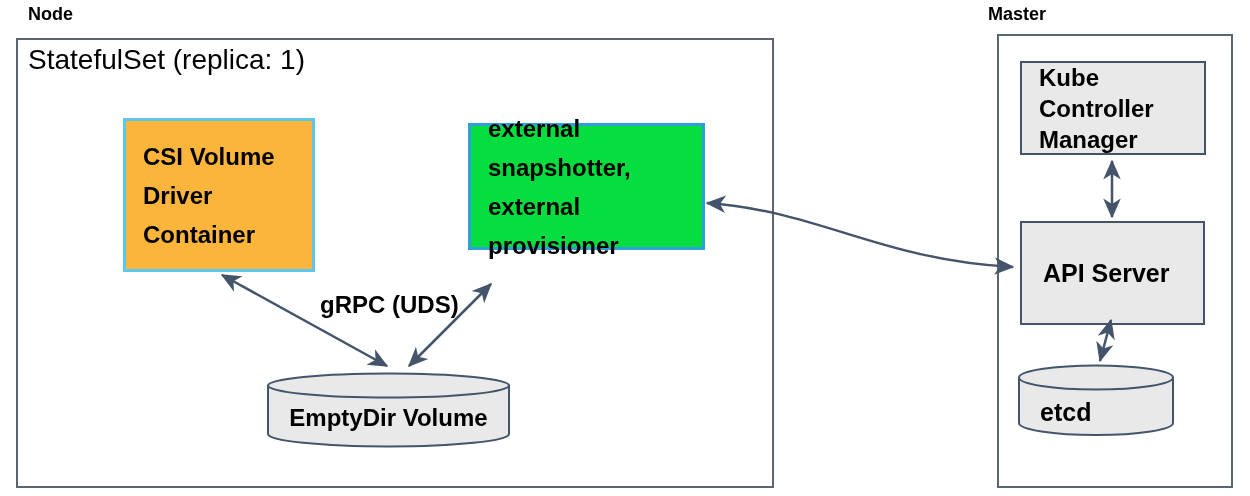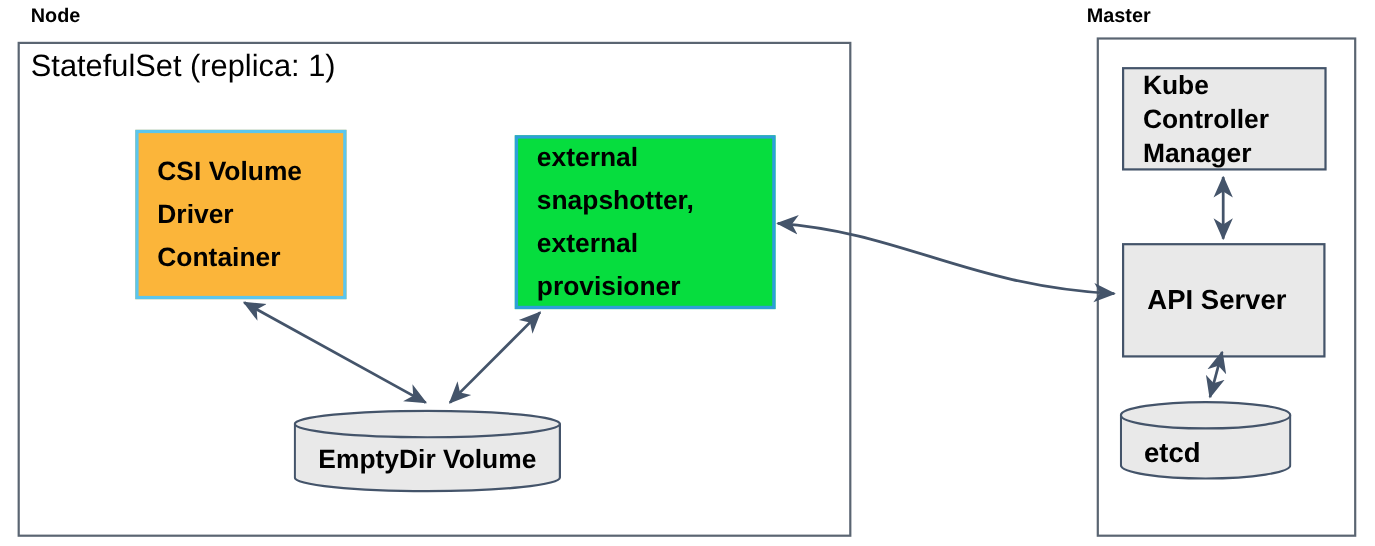--- a/index.html
+++ b/index.html
@@ -57,7 +57,7 @@
     padding-left: 17px;
   }
   .ext-box {
-    left: 468px; top: 123px; width: 237px; height: 158px;
+    left: 468px; top: 123px; width: 237px; height: 127px;
     background: var(--ext-fill);
     border: 3px solid var(--ext-border);
     padding-left: 17px;

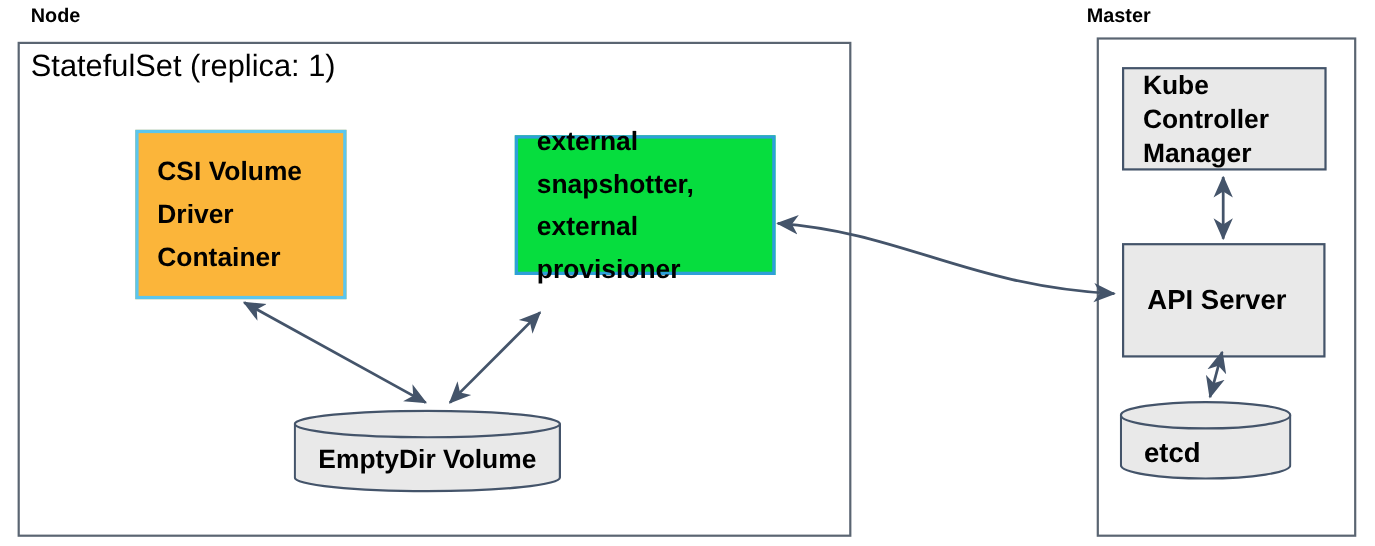--- a/index.html
+++ b/index.html
@@ -135,6 +135,7 @@
 provisioner</span>
   </div>
 
+  <div class="grpc-label">gRPC (UDS)</div>
 
   <div class="cyl emptydir-cyl">
     <svg width="243" height="77" viewBox="0 0 243 77">

